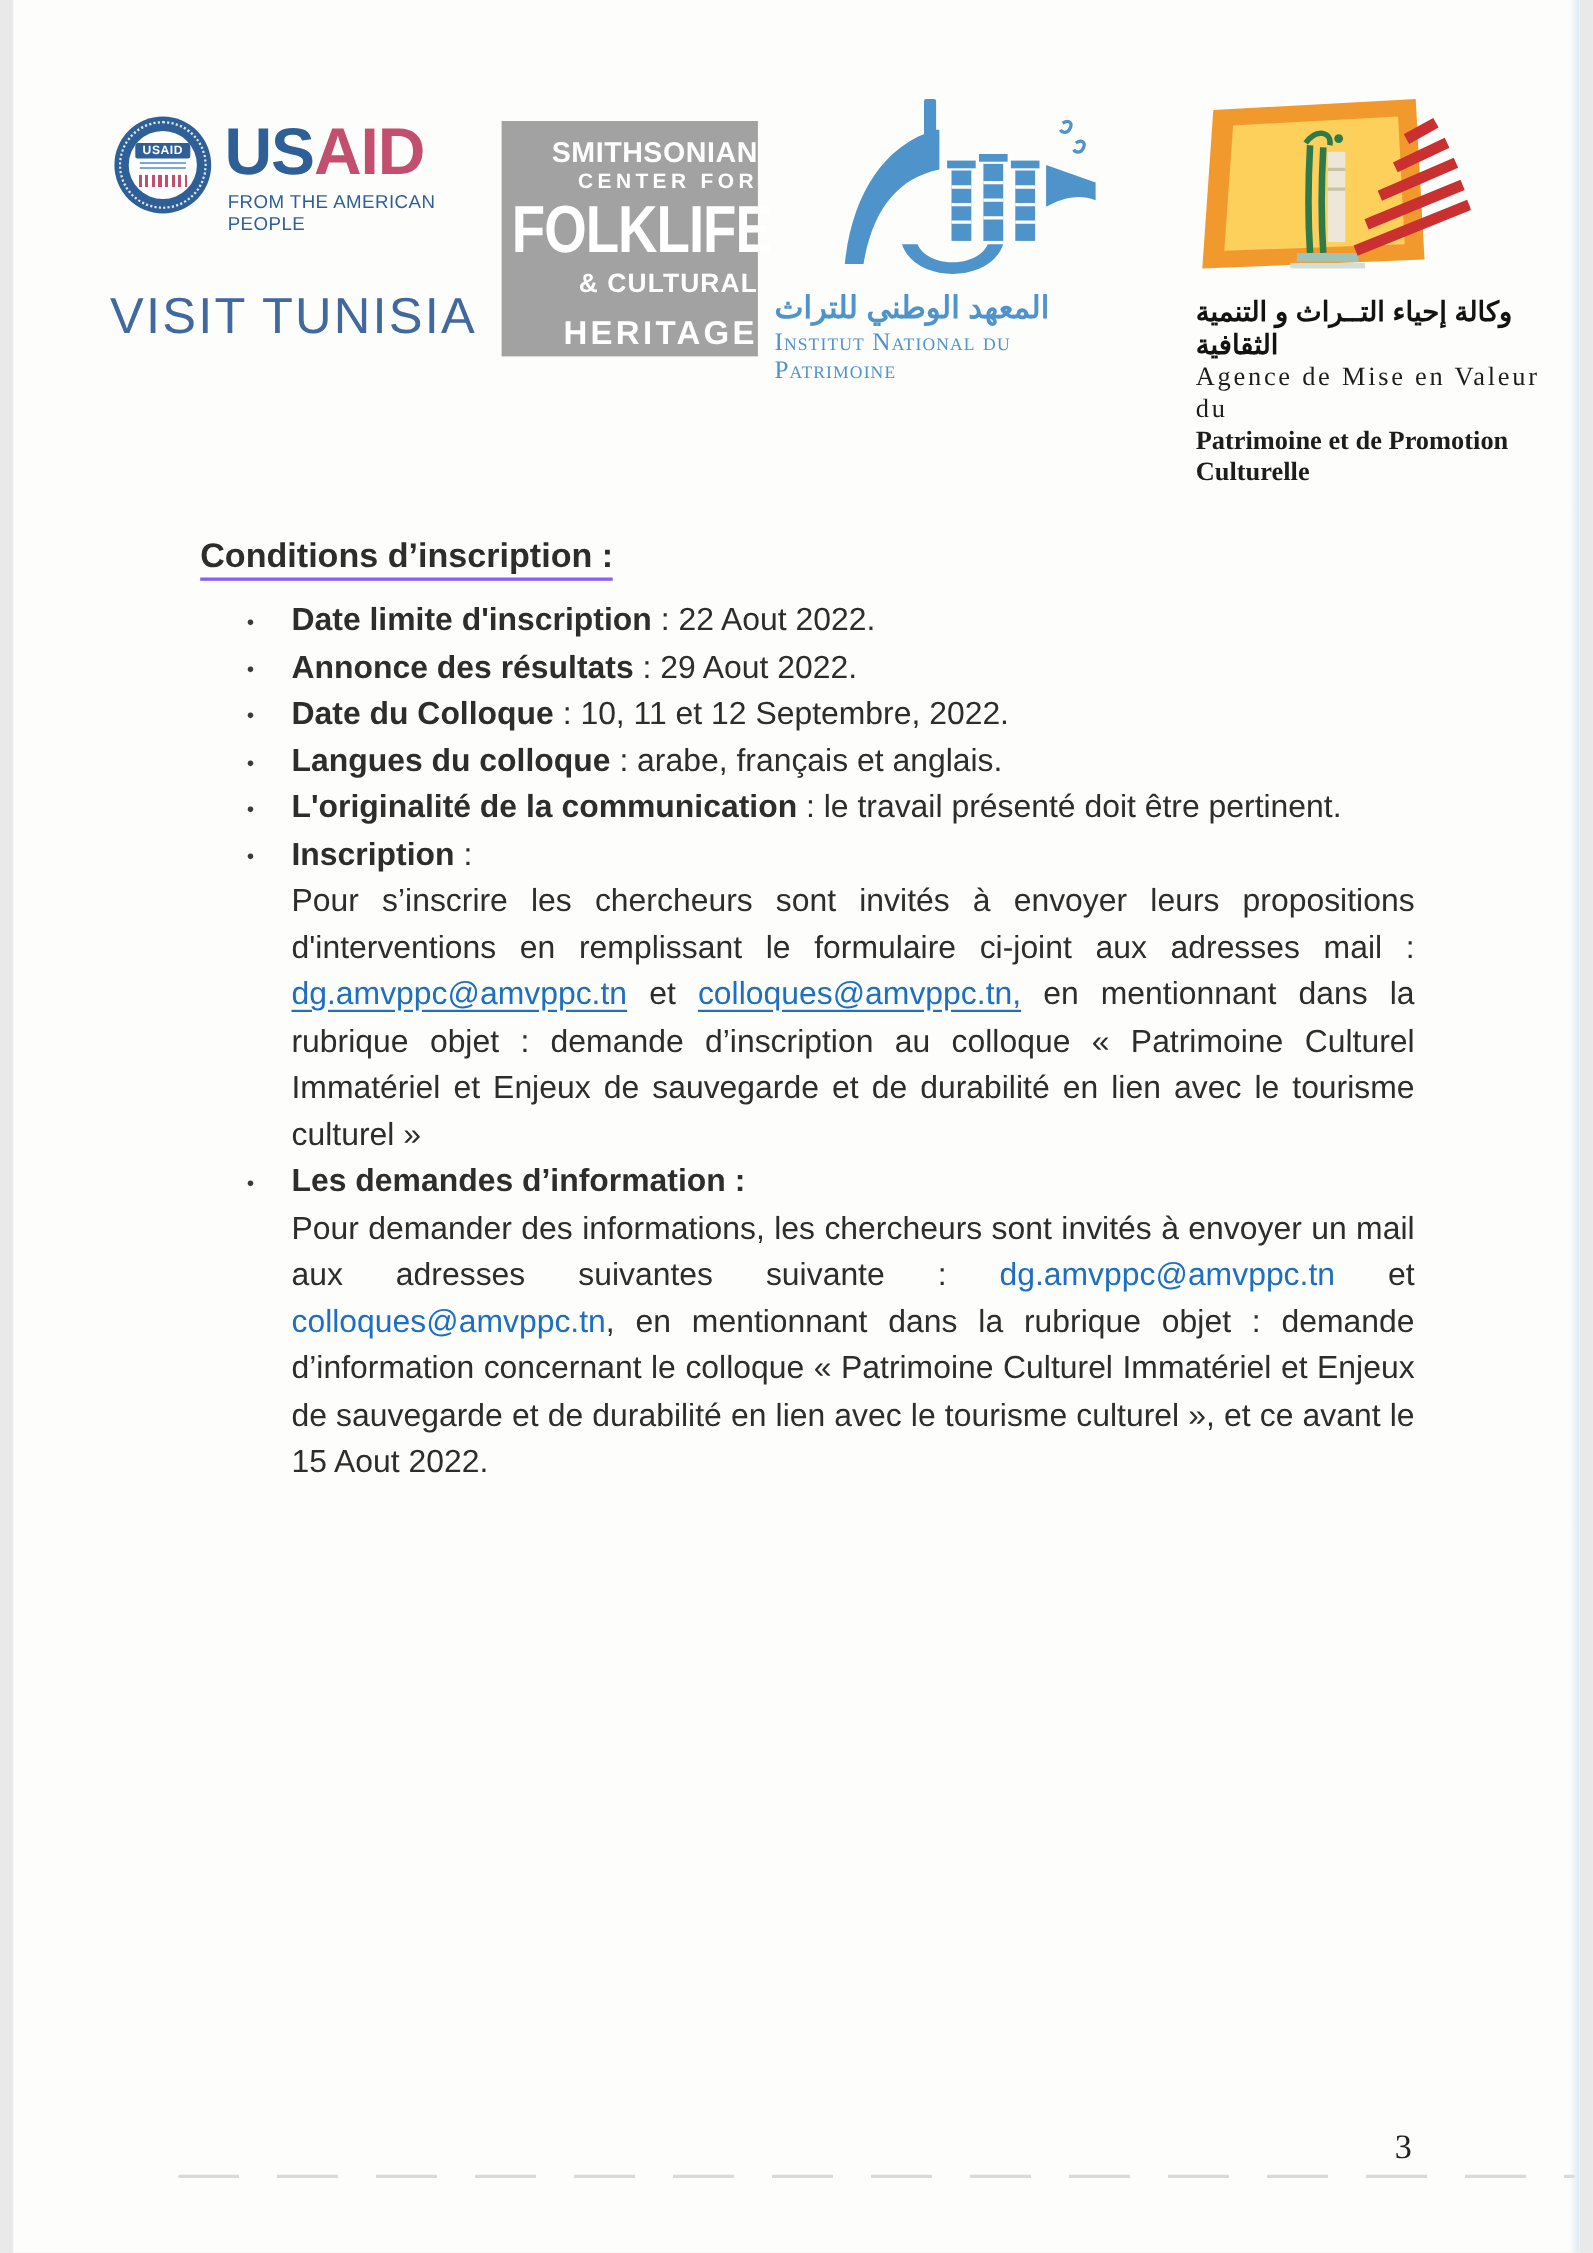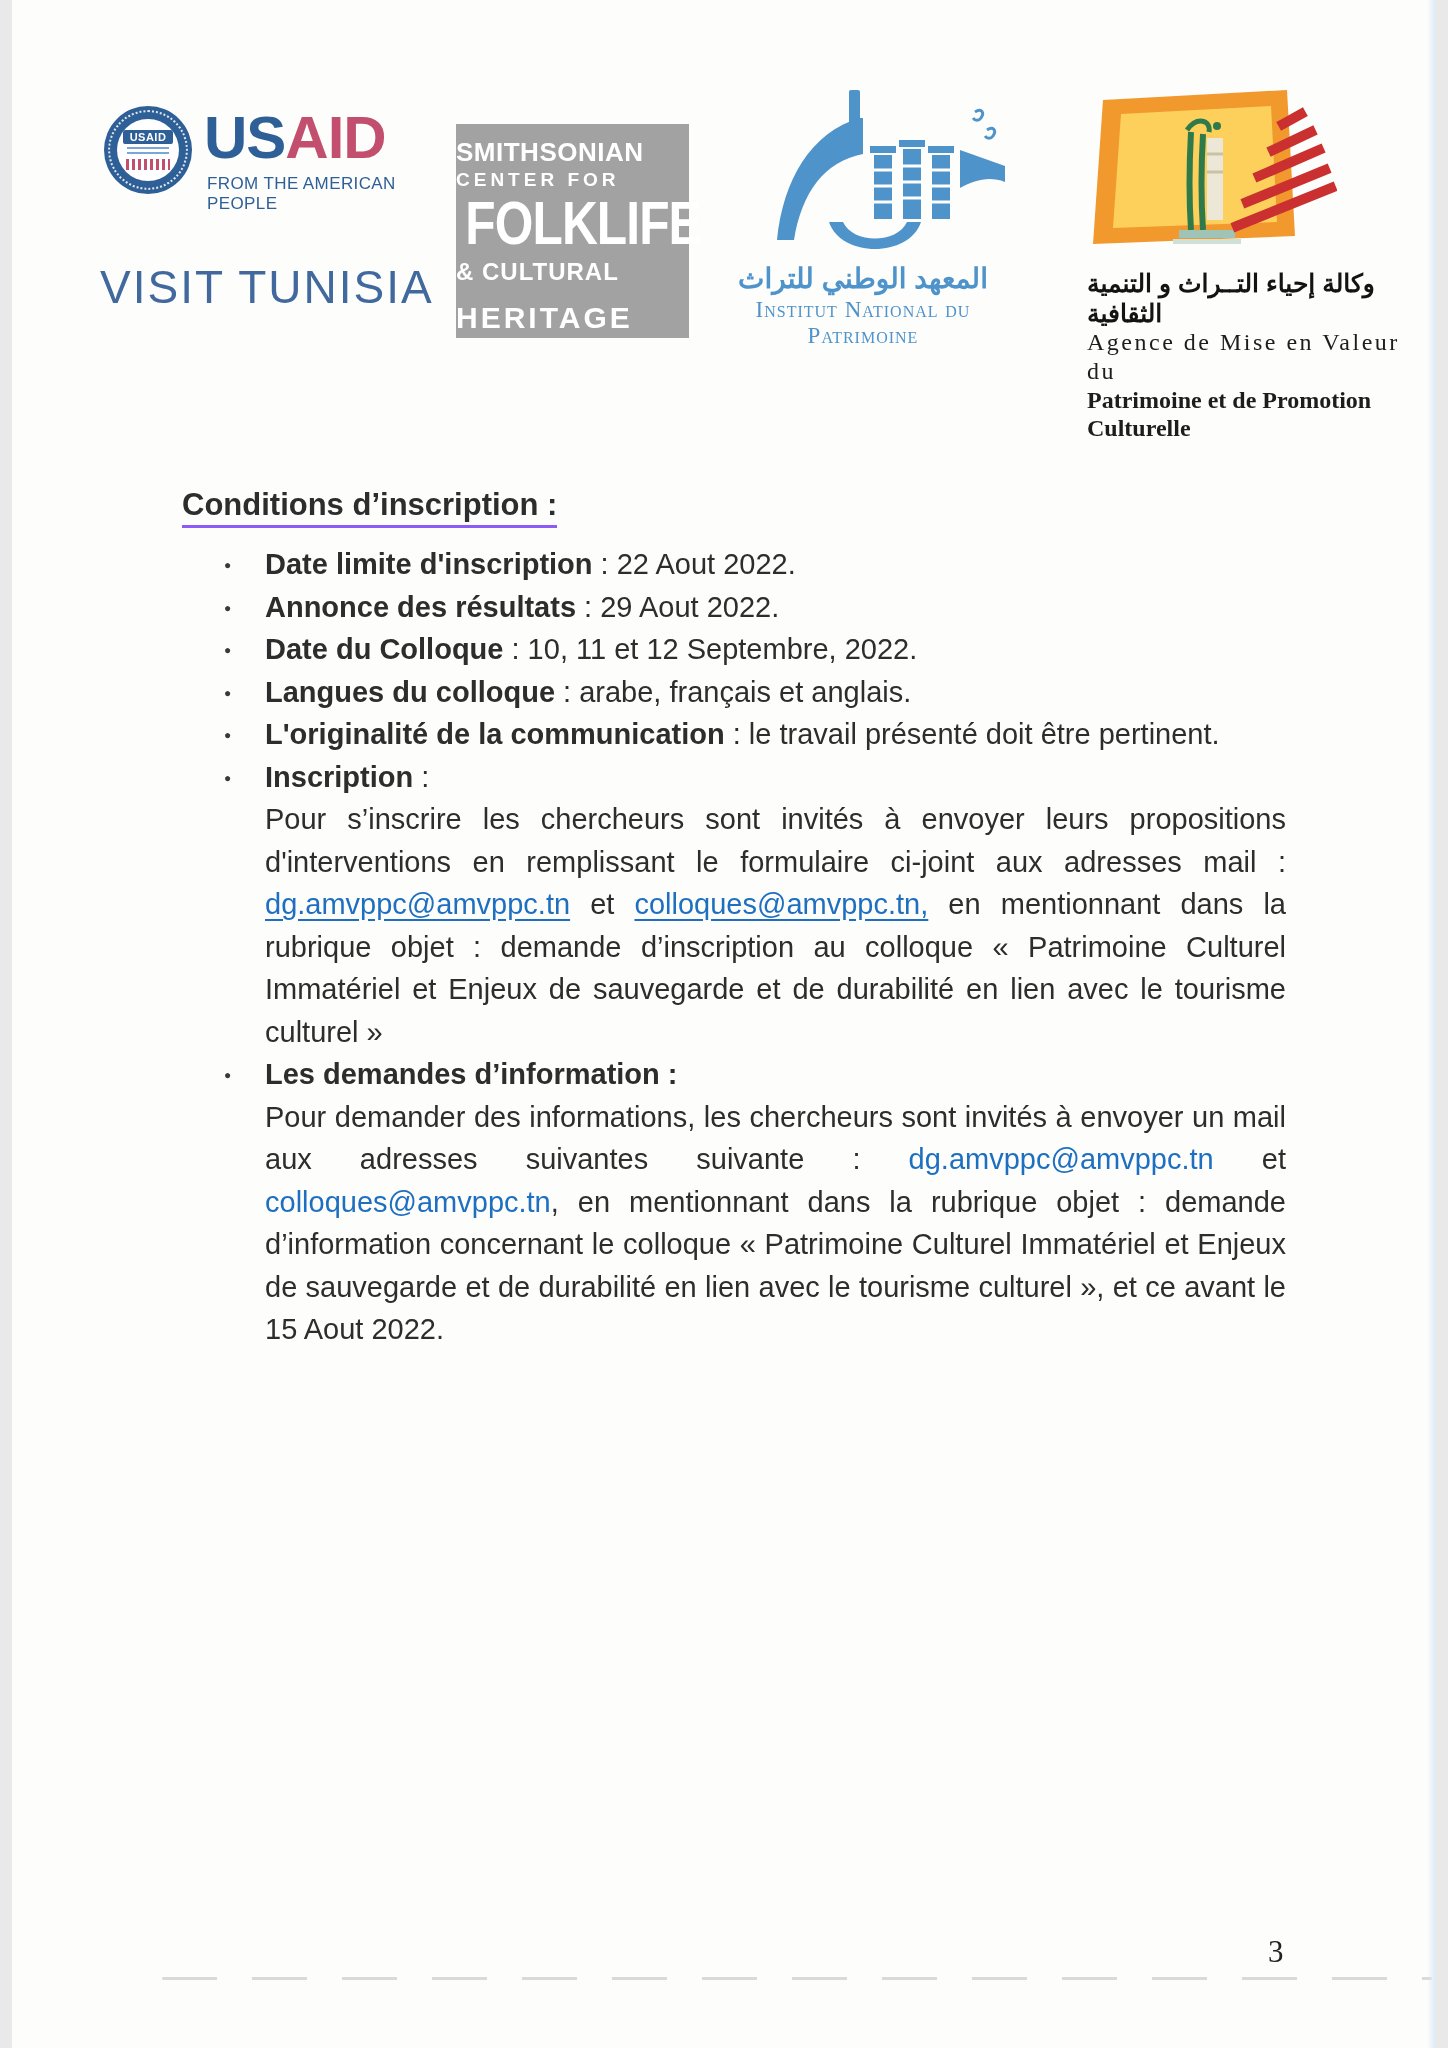--- a/index.html
+++ b/index.html
@@ -21,8 +21,8 @@
   .usaid-word .aid{color:#c34f6e;}
   .usaid-tag{position:absolute;left:107px;top:74px;font-size:17px;color:#2e5f97;font-weight:500;letter-spacing:.4px;}
   .visit{position:absolute;left:0;top:160px;font-size:46px;color:#41699e;letter-spacing:2px;}
-  .logo-si{position:absolute;left:444px;top:124px;width:233px;height:214px;background:#a2a2a2;color:#fff;
-    text-align:left;font-weight:700;box-sizing:border-box;padding-top:15px;line-height:1.05;}
+  .logo-si{position:absolute;left:444px;top:110px;width:233px;height:214px;background:#a2a2a2;color:#fff;
+    text-align:right;font-weight:700;box-sizing:border-box;padding-top:15px;line-height:1.05;}
   .si1{font-size:26px;letter-spacing:.5px;}
   .si2{font-size:19px;letter-spacing:4px;margin-top:4px;}
   .si3{font-size:54px;letter-spacing:-1px;transform:scale(.92,1.12);margin-top:5px;}

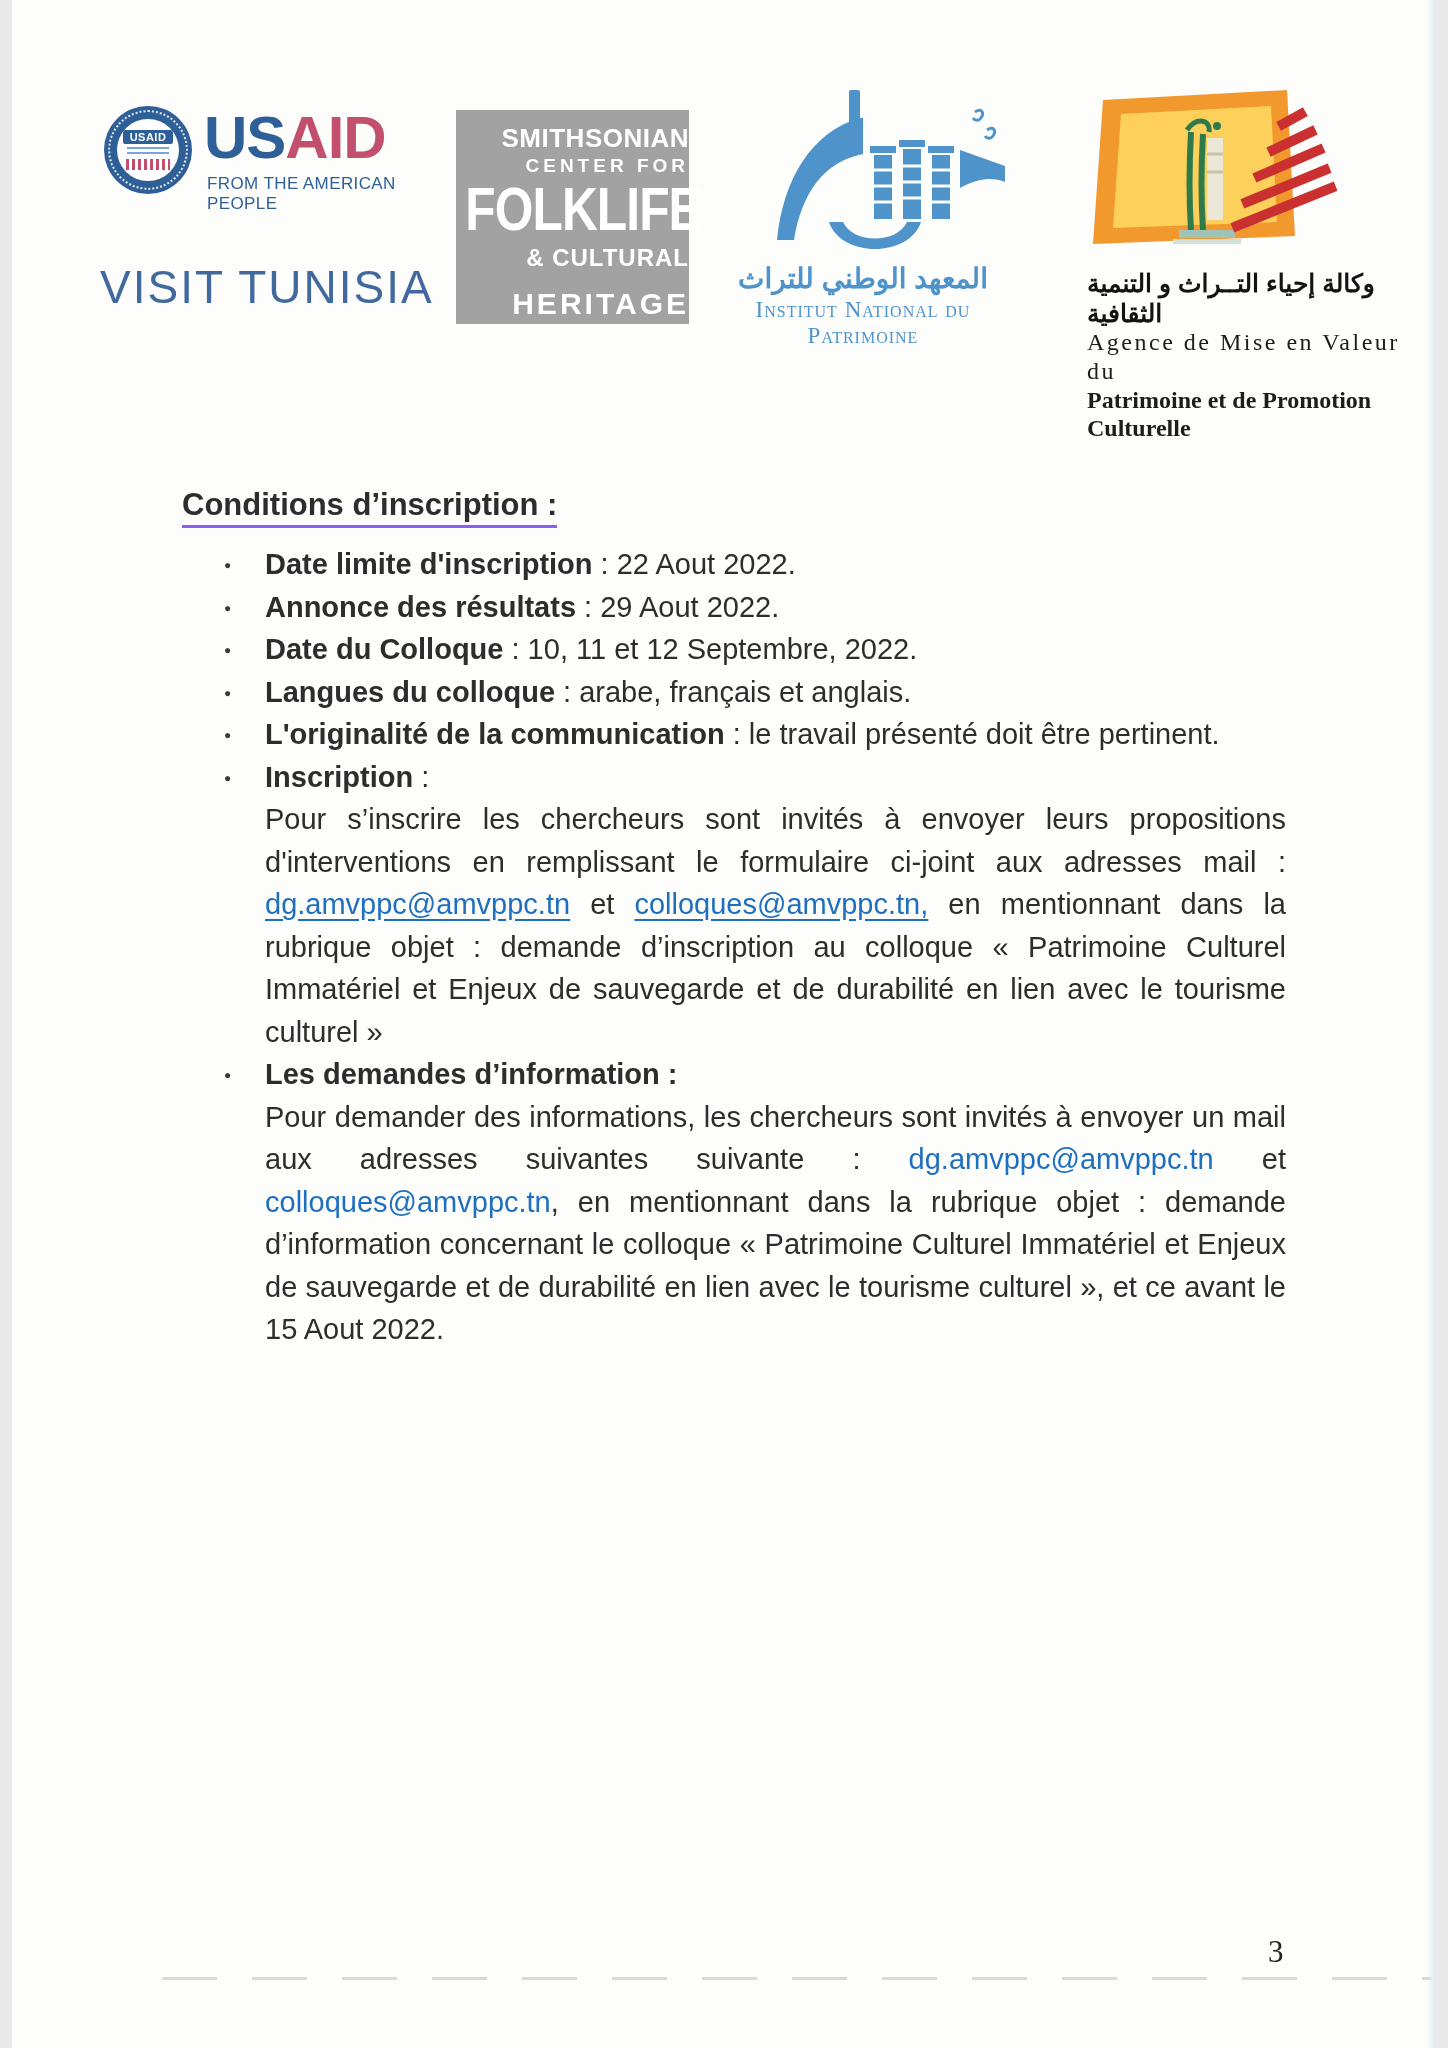--- a/index.html
+++ b/index.html
@@ -28,7 +28,7 @@
   .si3{font-size:54px;letter-spacing:-1px;transform:scale(.92,1.12);margin-top:5px;}
   .si4{font-size:24px;letter-spacing:1px;margin-top:7px;}
   .si5{font-size:30px;letter-spacing:3px;margin-top:18px;}
-  .logo-inp{position:absolute;left:692px;top:88px;width:318px;text-align:center;color:#4f93cb;}
+  .logo-inp{position:absolute;left:692px;top:88px;width:318px;color:#4f93cb;}
   .inp-ar{font-size:28px;font-weight:700;margin-top:0;line-height:1.1;}
   .inp-la{font-family:"Liberation Serif",serif;font-variant:small-caps;font-size:23px;letter-spacing:1px;margin-top:2px;}
   .logo-amv{position:absolute;left:1075px;top:84px;width:336px;text-align:left;}

